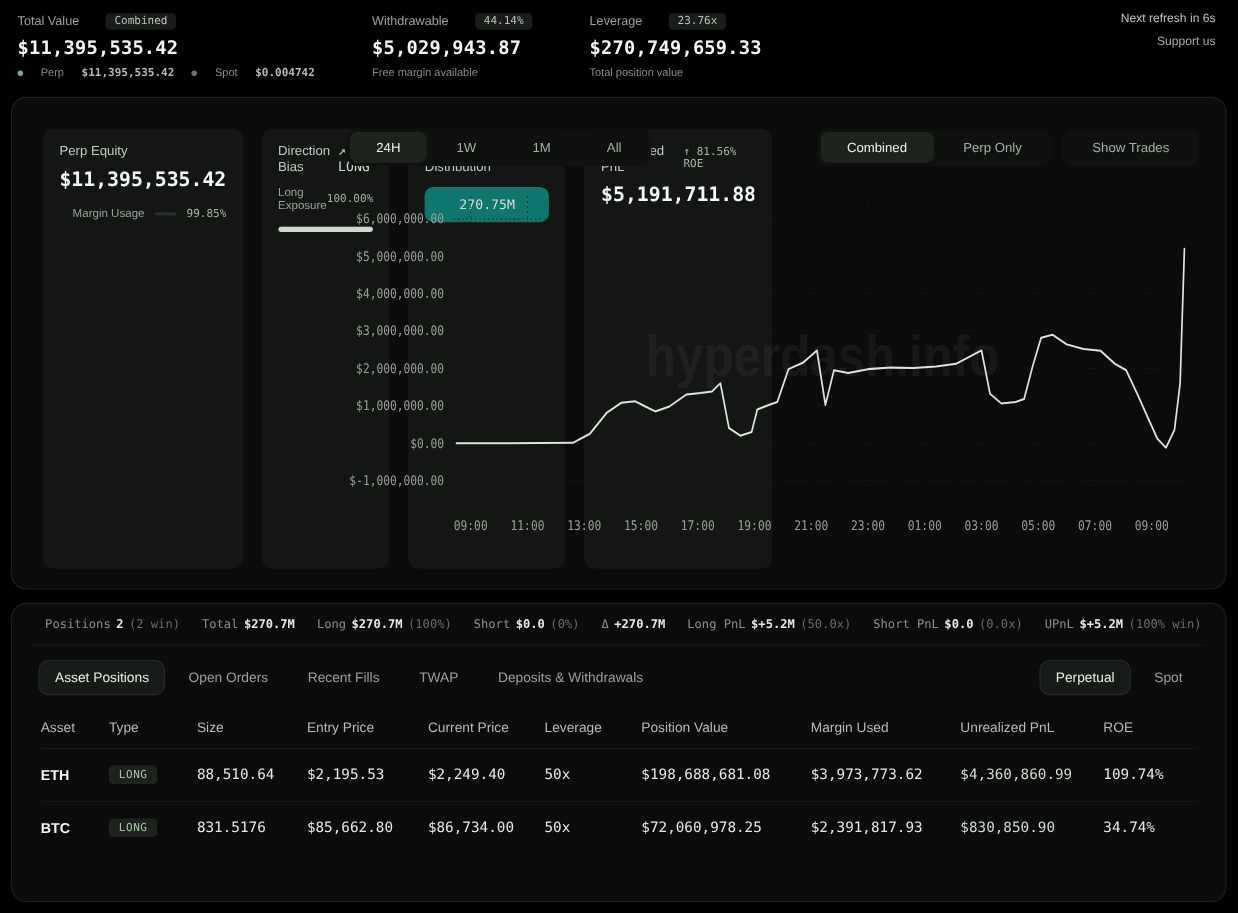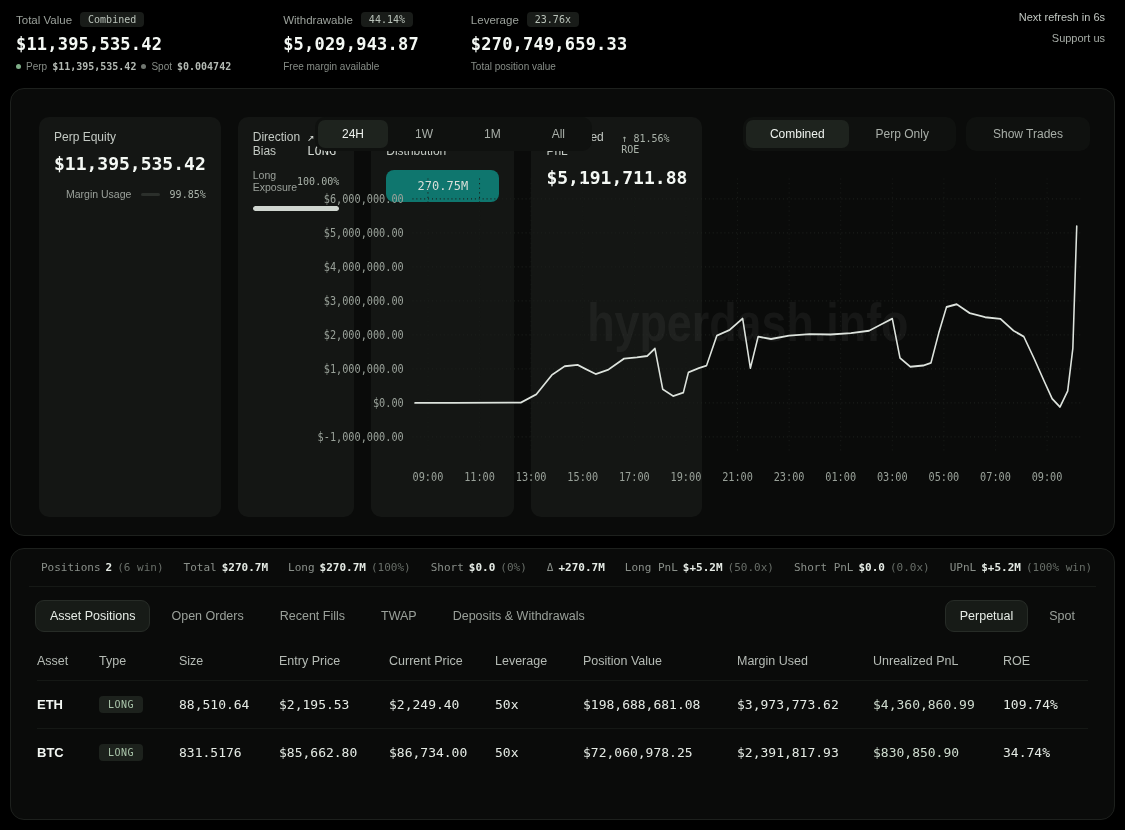--- a/index.html
+++ b/index.html
@@ -10,7 +10,7 @@
   .top-bar { display:flex; justify-content:space-between; align-items:flex-start;
              height:86px; padding:12px 20px 0 16px; }
   .stats-left { display:flex; gap:52px; }
-  .stat-group .row1 { display:flex; align-items:center; gap:8px; }
+  .stat-group .row1 { display:flex; align-items:center; gap:24px; }
   .stat-label { font-size:11.5px; color:#9ba19b; }
   .badge { font-family:"DejaVu Sans Mono", monospace; font-size:10px; color:#b9c2b9;
            background:#191c19; padding:2px 8px; border-radius:4px; }

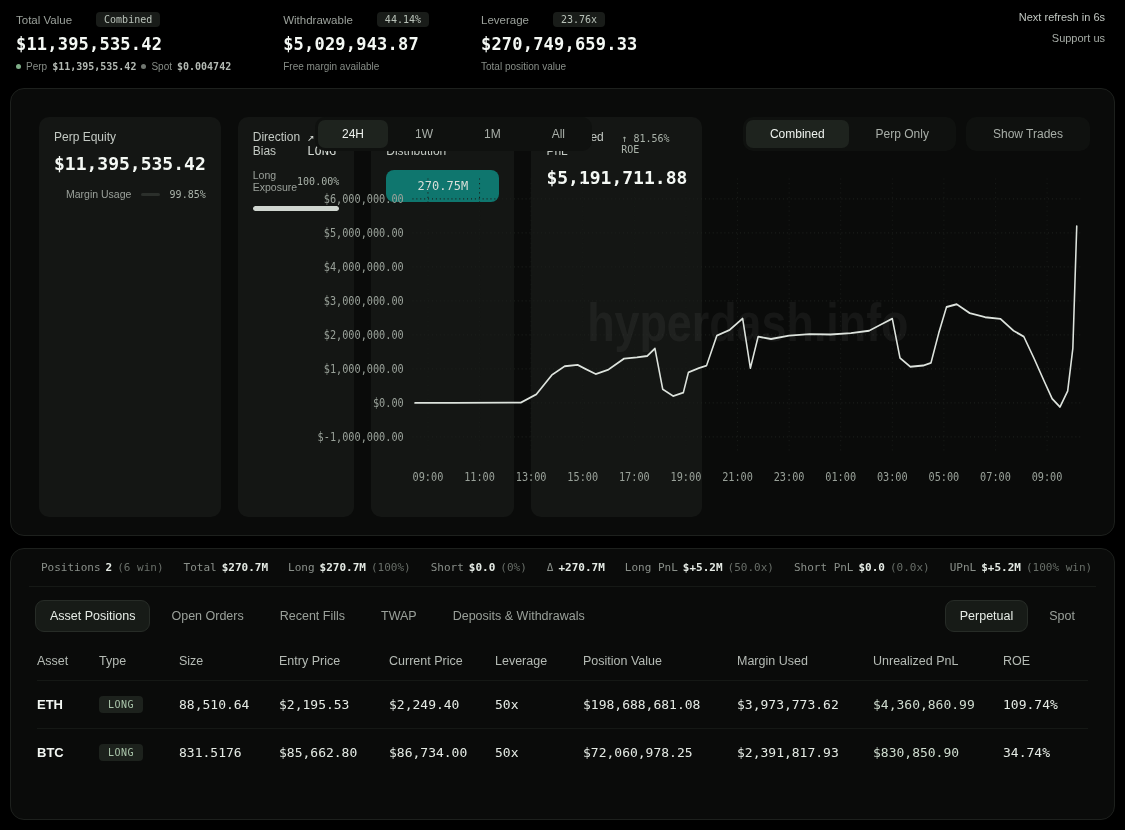--- a/index.html
+++ b/index.html
@@ -16,7 +16,7 @@
            background:#191c19; padding:2px 8px; border-radius:4px; }
   .stat-value { font-family:"DejaVu Sans Mono", monospace; font-weight:bold;
                 font-size:17px; color:#f4f8f4; margin-top:7px; letter-spacing:.2px; }
-  .stat-sub { margin-top:7px; font-size:10px; color:#878d87; display:flex; align-items:center; gap:5px; }
+  .stat-sub { margin-top:7px; font-size:10px; color:#878d87; display:flex; align-items:center; gap:16px; }
   .stat-sub .sub-value { font-family:"DejaVu Sans Mono", monospace; color:#b4bab4; font-weight:bold; }
   .dot { width:5px; height:5px; border-radius:50%; display:inline-block; }
   .dot.green { background:#7fae88; }

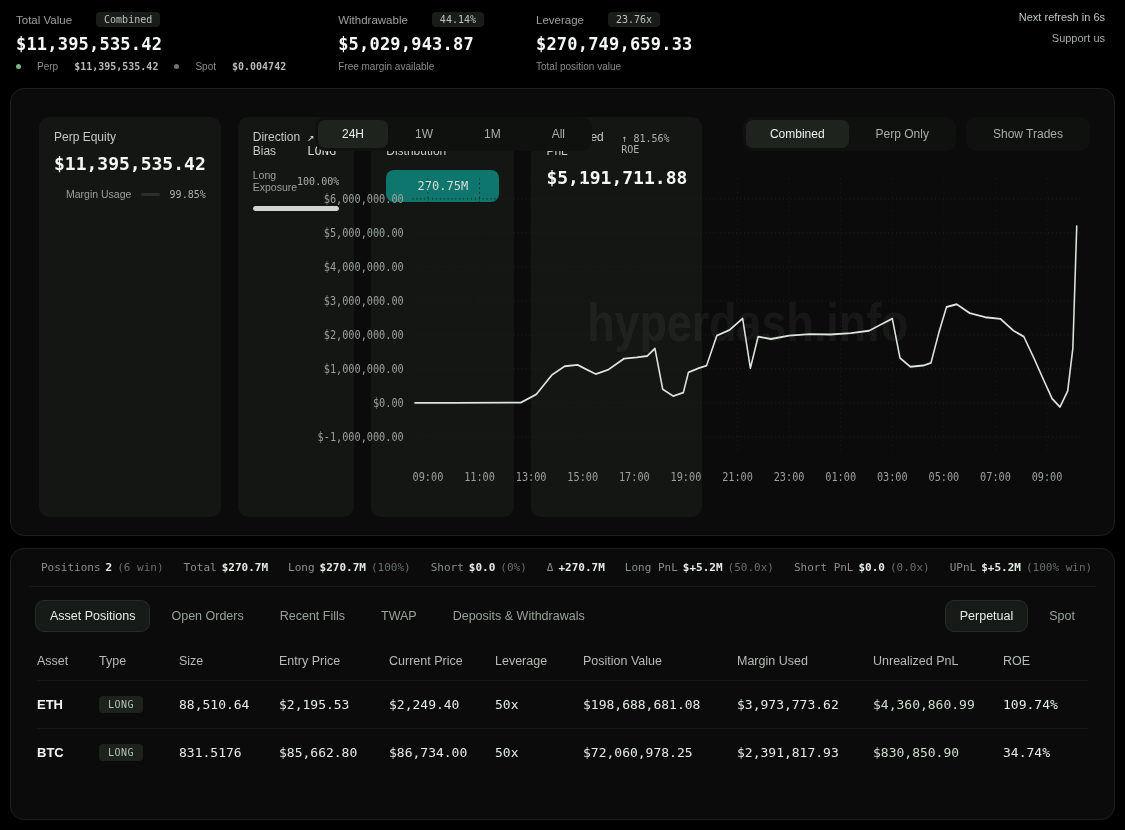--- a/index.html
+++ b/index.html
@@ -248,7 +248,7 @@
 
 <section class="bottom-panel">
   <div class="stats-bar">
-      <span><span class="sl">Positions</span><span class="sv">2</span><span class="sn">(6 win)</span></span>
+      <span><span class="sl">Positions</span><span class="sv">2</span><span class="sn">(2 win)</span></span>
       <span><span class="sl">Total</span><span class="sv">$270.7M</span></span>
       <span><span class="sl">Long</span><span class="sv">$270.7M</span><span class="sn">(100%)</span></span>
       <span><span class="sl">Short</span><span class="sv">$0.0</span><span class="sn">(0%)</span></span>

